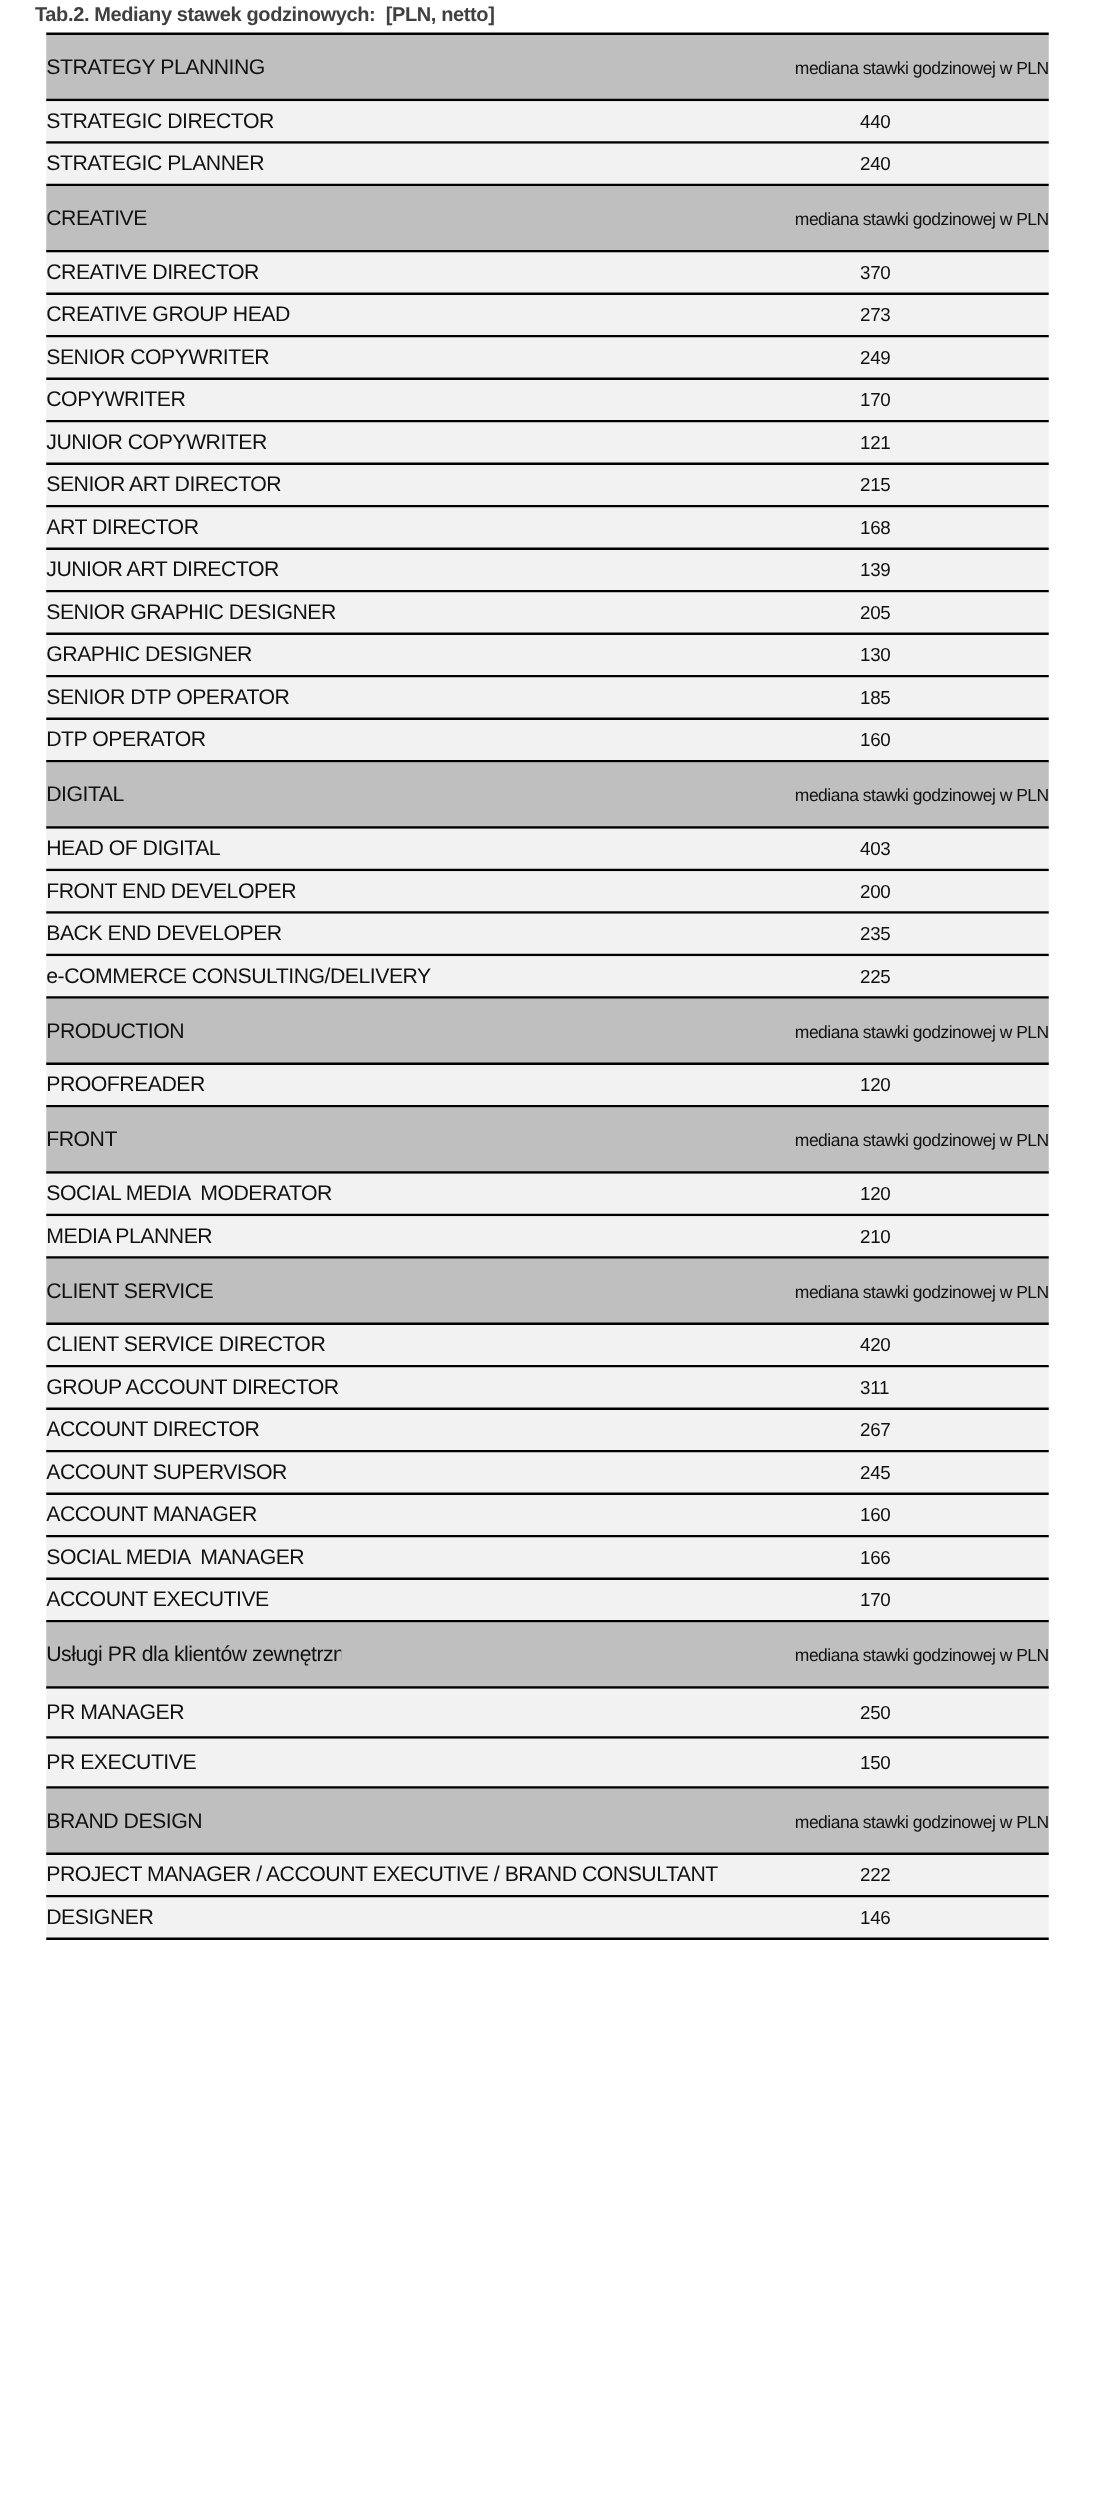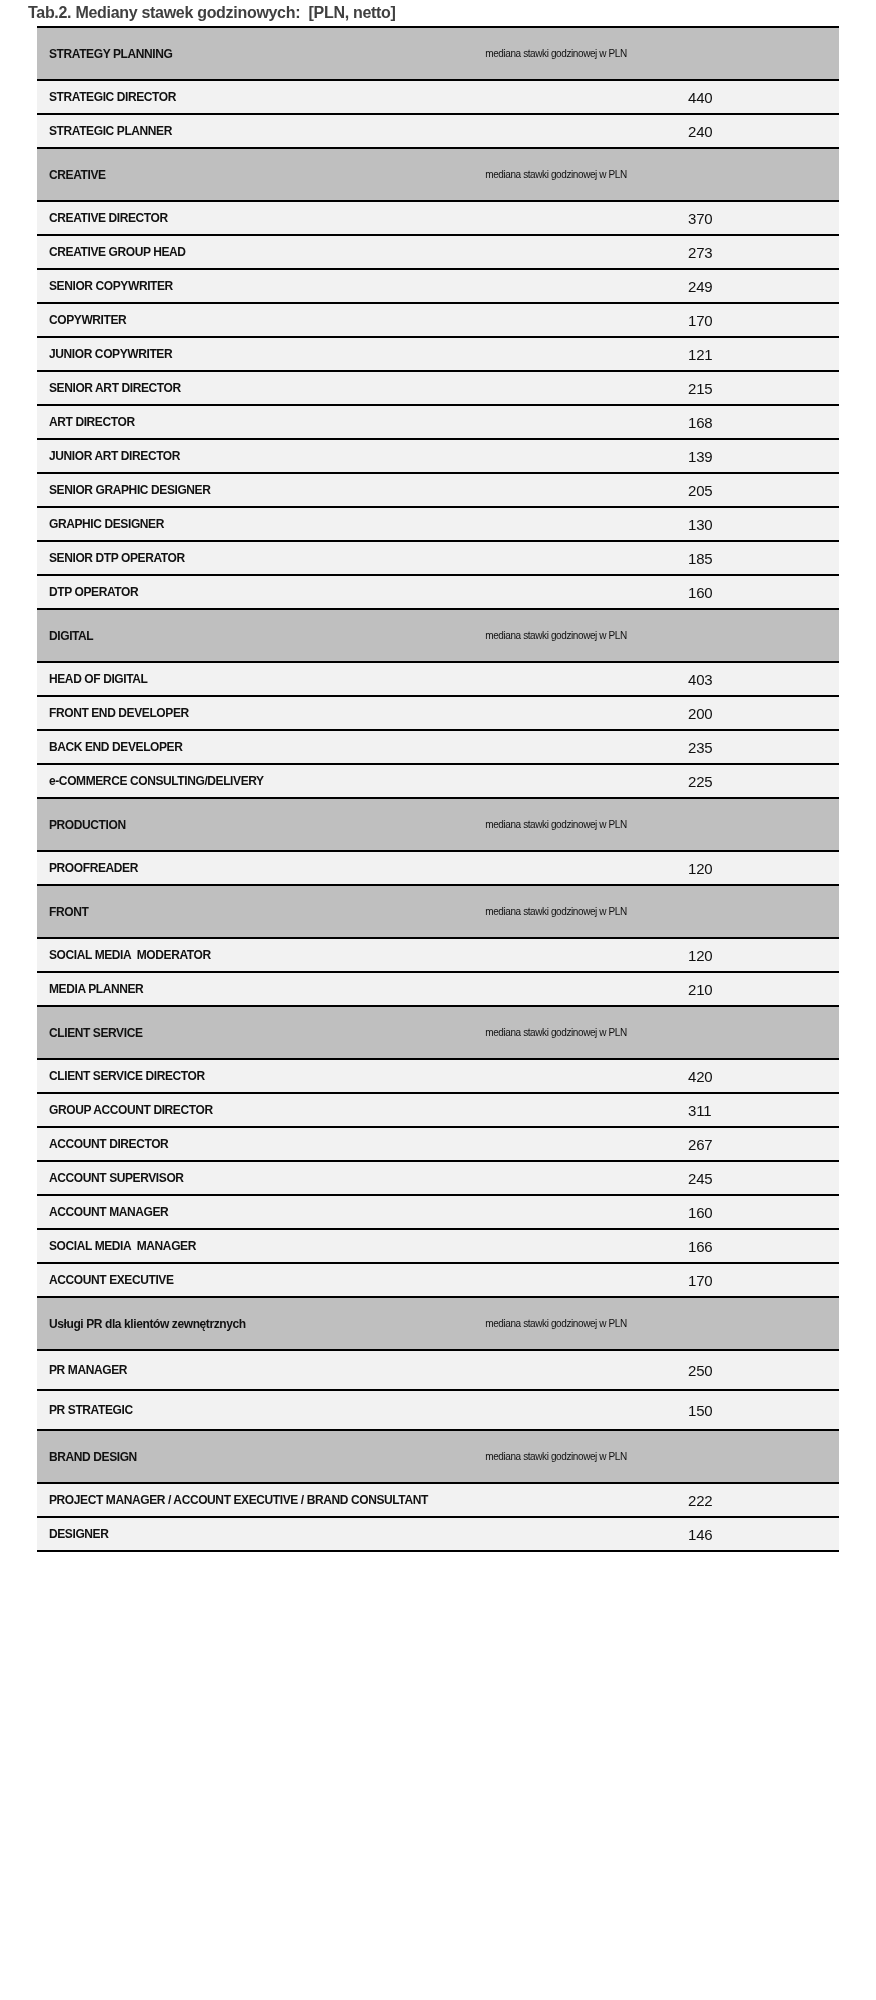--- a/index.html
+++ b/index.html
@@ -50,12 +50,11 @@
   .row.compact { height: 40px; }
   .cell-label {
     flex: 1;
-    padding-left: 12px;
-    font-size: 12px;
+    padding-left: 0;
+    font-size: 17px;
     letter-spacing: -0.4px;
     white-space: pre;
     overflow: hidden;
-    font-weight: bold;
   }
   .cell-unit {
     width: 566px;

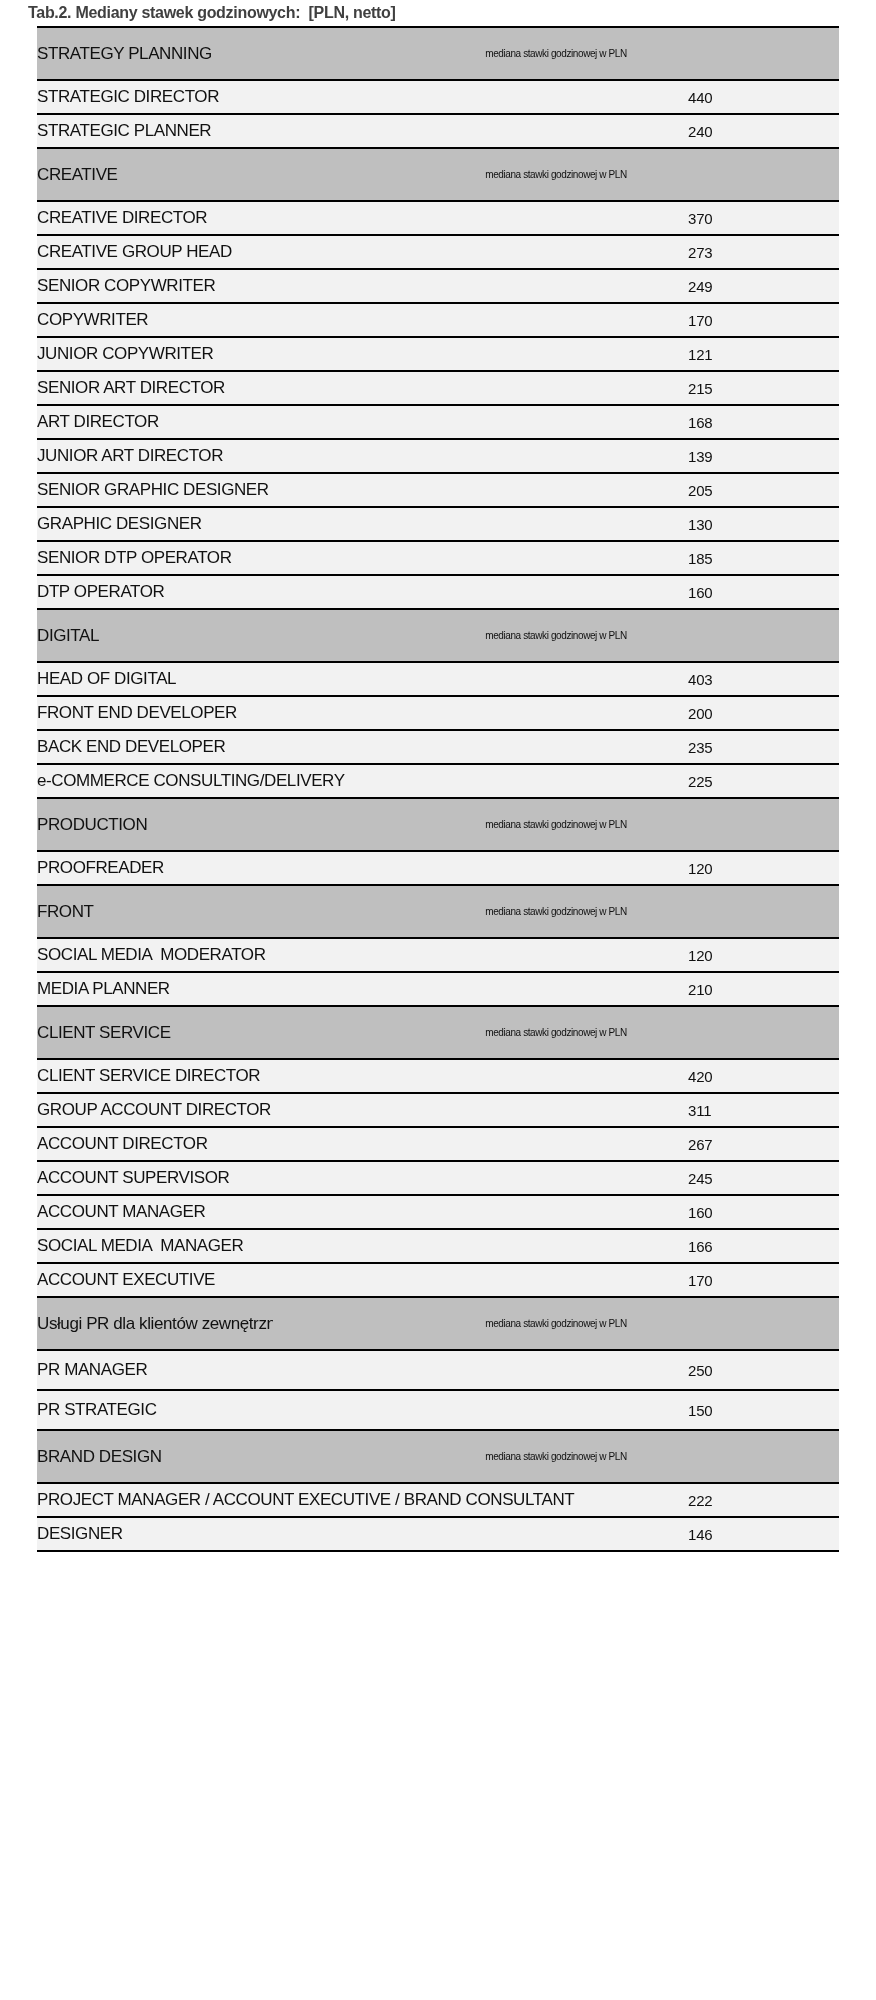--- a/index.html
+++ b/index.html
@@ -58,8 +58,8 @@
   }
   .cell-unit {
     width: 566px;
-    text-align: center;
-    font-size: 10px;
+    text-align: right;
+    font-size: 14px;
     letter-spacing: -0.4px;
     white-space: pre;
   }

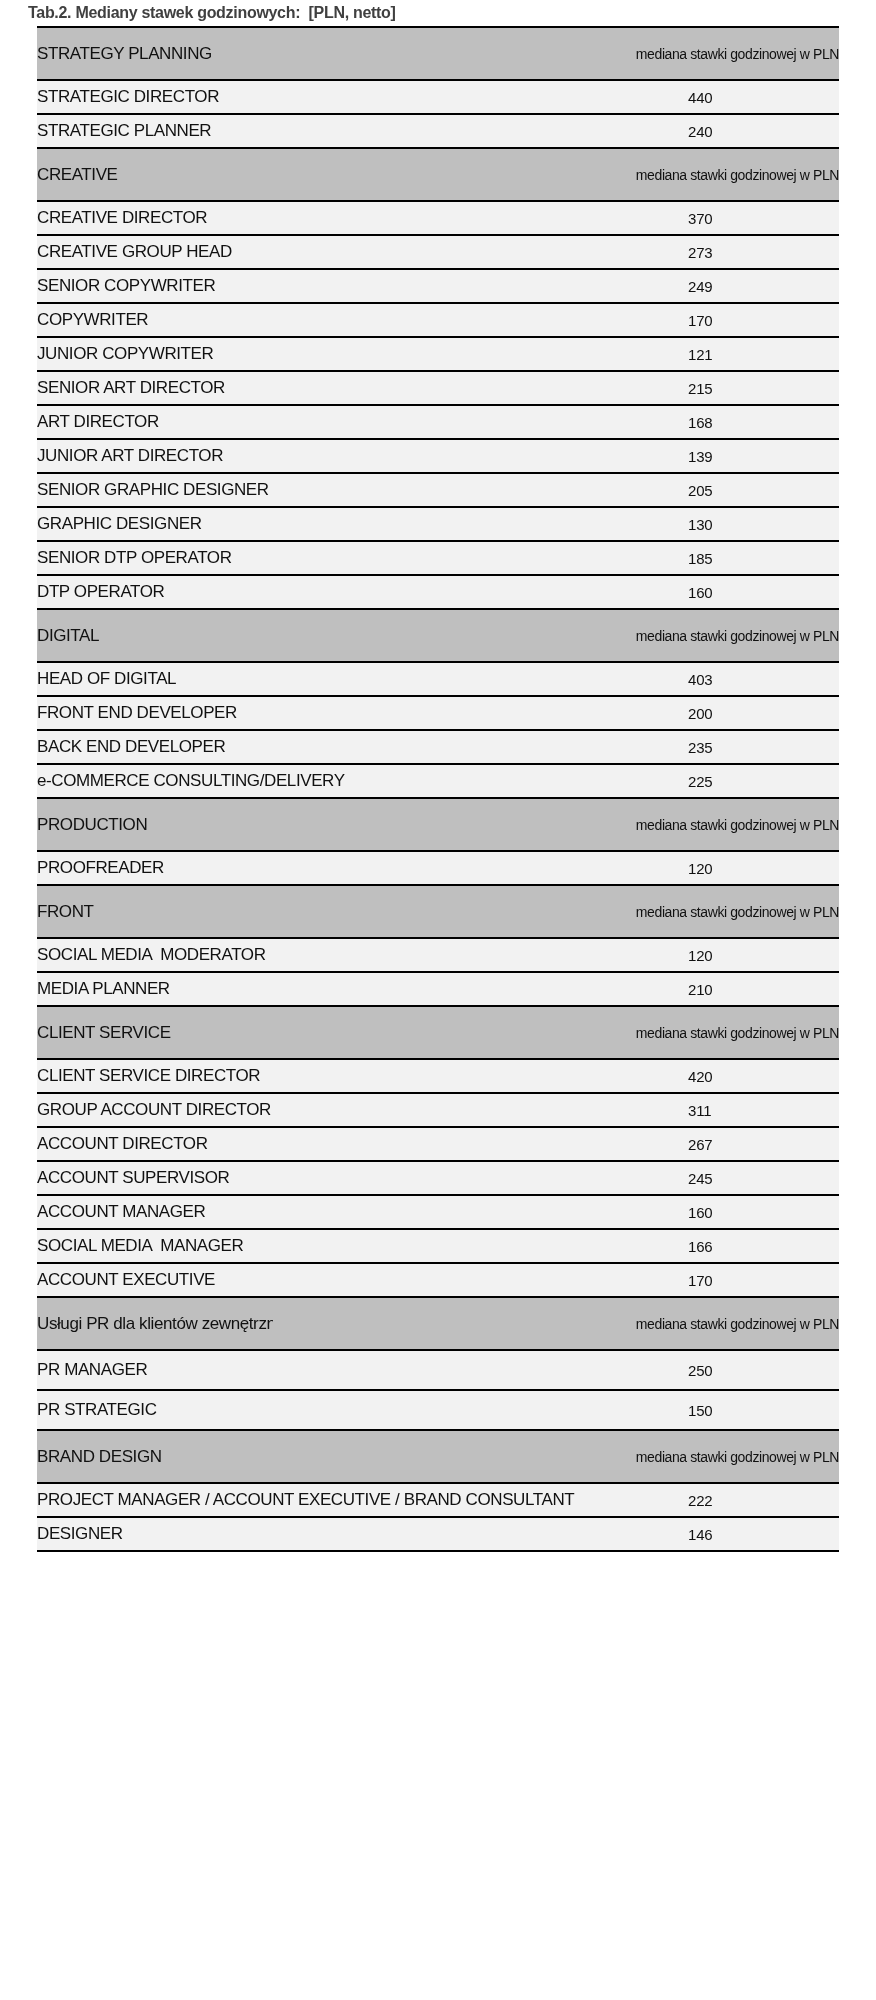--- a/index.html
+++ b/index.html
@@ -222,7 +222,7 @@
         <div class="cell-value">250</div>
       </div>
       <div class="row data compact">
-        <div class="cell-label">PR STRATEGIC</div>
+        <div class="cell-label">PR EXECUTIVE</div>
         <div class="cell-value">150</div>
       </div>
       <div class="row section">

